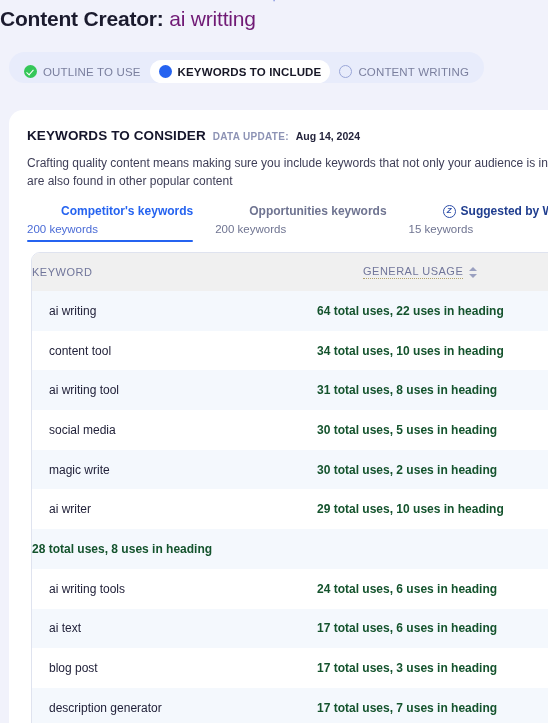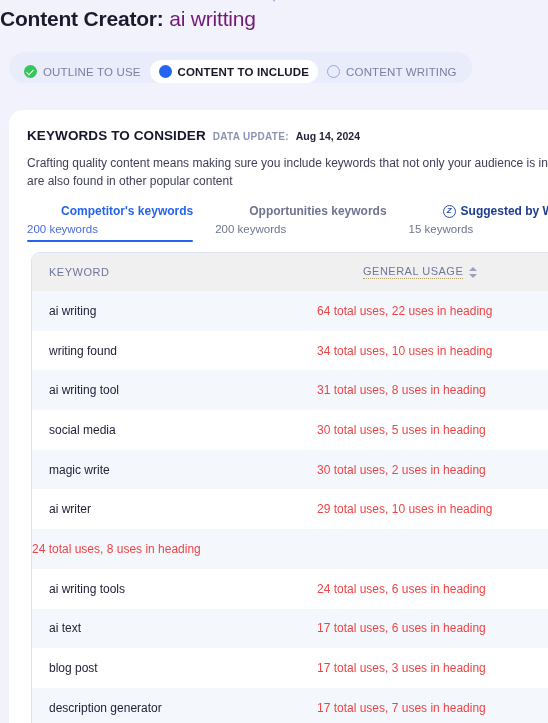--- a/index.html
+++ b/index.html
@@ -138,7 +138,7 @@
     </div>
     <div class="step active">
       <span class="dot current"></span>
-      <span>CONTENT TO INCLUDE</span>
+      <span>KEYWORDS TO INCLUDE</span>
     </div>
     <div class="step">
       <span class="dot todo"></span>

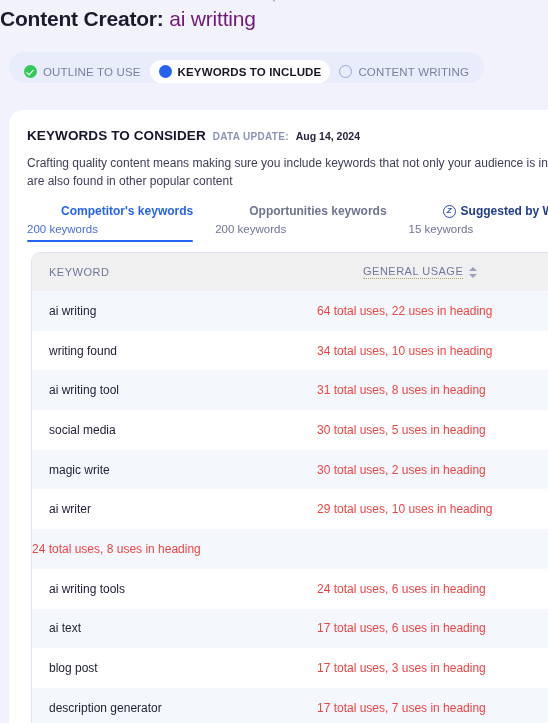--- a/index.html
+++ b/index.html
@@ -102,7 +102,7 @@
     background:#f0f0f0;
   }
   .th{ font-size:11px; color:#70759a; letter-spacing:0.5px; }
-  .th.c1{ padding-left:17px; width:285px; }
+  .th.c1{ width:285px; }
   .th.c2{ display:flex; align-items:center; gap:6px; }
   .th .und{ border-bottom:1px dotted #b0a26a; padding-bottom:1px;margin-left:46px; }
   .sort-ic{ display:inline-block; width:9px; height:11px; position:relative; }

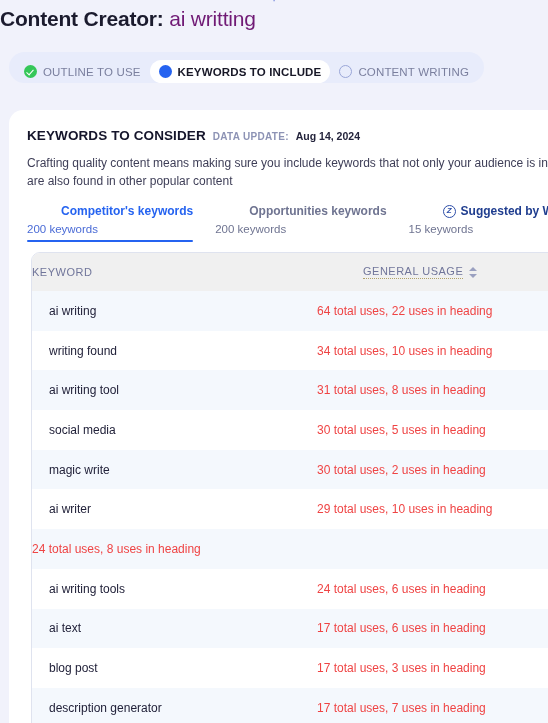--- a/index.html
+++ b/index.html
@@ -117,7 +117,7 @@
   .row.odd{ background:#f4f8fd; }
   .row.even{ background:#ffffff; }
   .cell1{ padding-left:17px; width:285px; color:#22223a; }
-  .cell2{ color:#ef4444; }
+  .cell2{ color:#14532d;font-weight:bold; }
 </style>
 </head>
 <body>

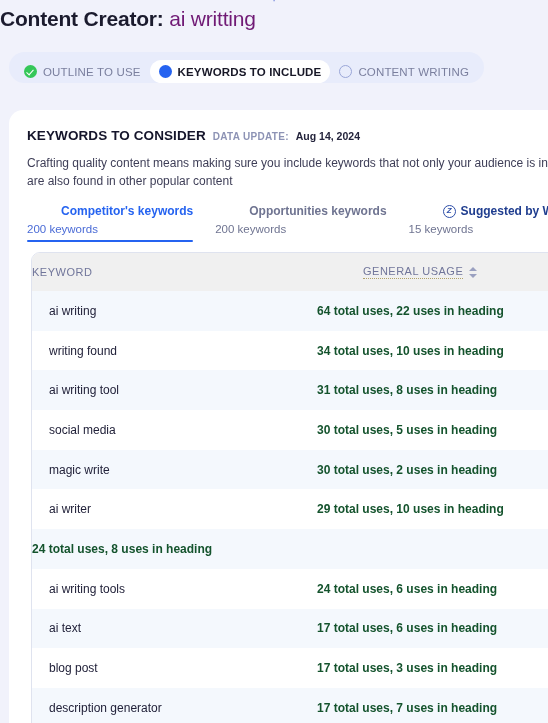--- a/index.html
+++ b/index.html
@@ -190,7 +190,7 @@
               <div class="cell2">64 total uses, 22 uses in heading</div>
             </div>
             <div class="row even">
-              <div class="cell1">writing found</div>
+              <div class="cell1">content tool</div>
               <div class="cell2">34 total uses, 10 uses in heading</div>
             </div>
             <div class="row odd">

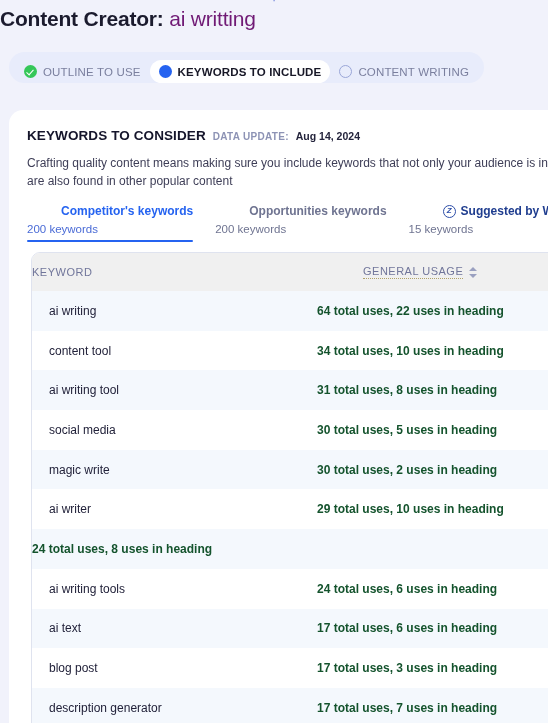--- a/index.html
+++ b/index.html
@@ -210,7 +210,7 @@
               <div class="cell2">29 total uses, 10 uses in heading</div>
             </div>
             <div class="row odd">
-              <div class="cell2">24 total uses, 8 uses in heading</div>
+              <div class="cell2">28 total uses, 8 uses in heading</div>
             </div>
             <div class="row even">
               <div class="cell1">ai writing tools</div>

